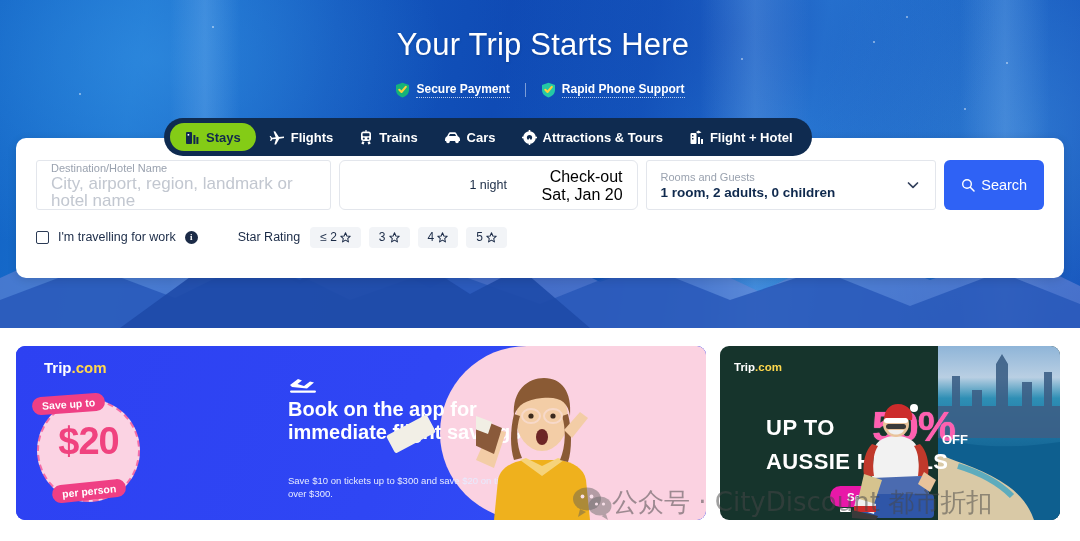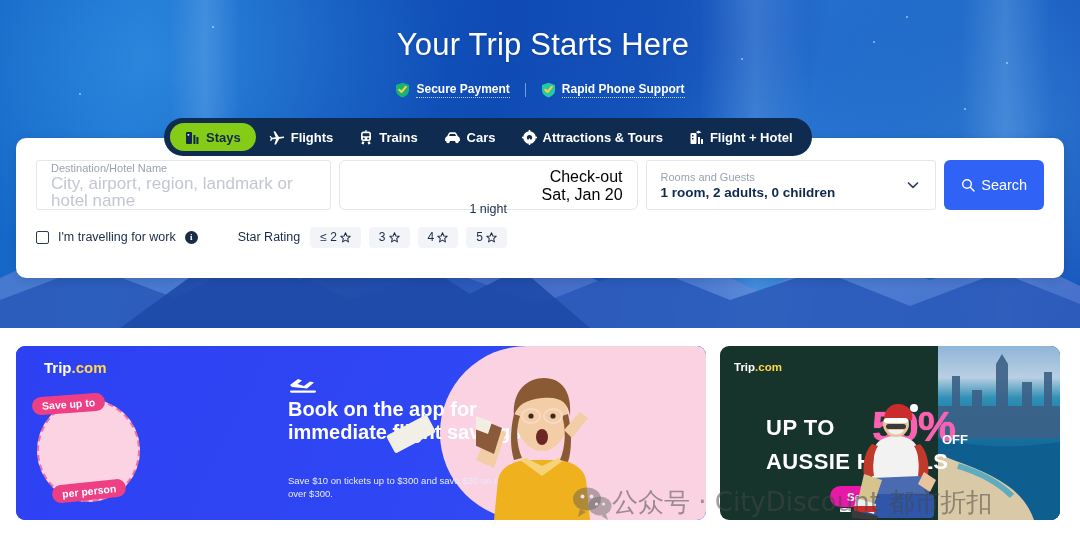--- a/index.html
+++ b/index.html
@@ -87,7 +87,7 @@
   .datebox.right { align-items:flex-end;justify-content:space-between; }
   .nights {
     position:absolute; left:0; right:0; top:50%; transform:translateY(-50%);
-    text-align:center; font-size:12.5px; color:#1a2b45; pointer-events:none;margin-top:24px;
+    text-align:center; font-size:12.5px; color:#1a2b45; pointer-events:none;
   }
   .dates-wrap { position:relative; width:300px; display:flex; gap:8px; }
   .f-guests {

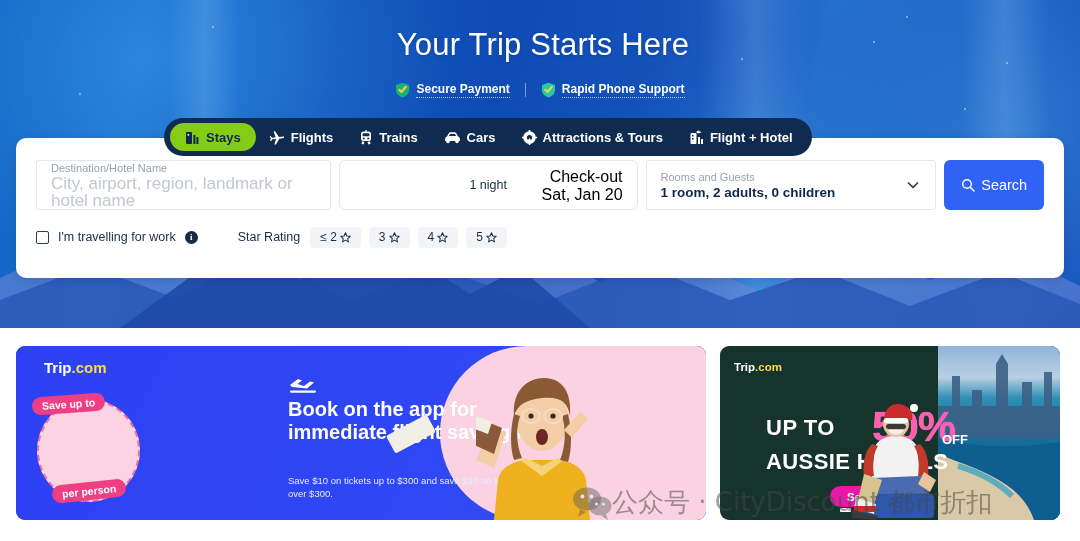--- a/index.html
+++ b/index.html
@@ -394,6 +394,7 @@
 
     <div class="badge">
       <div class="badge-circle"></div>
+      <div class="badge-20">$20</div>
       <div class="rib rib-top">Save up to</div>
       <div class="rib rib-bot">per person</div>
     </div>

